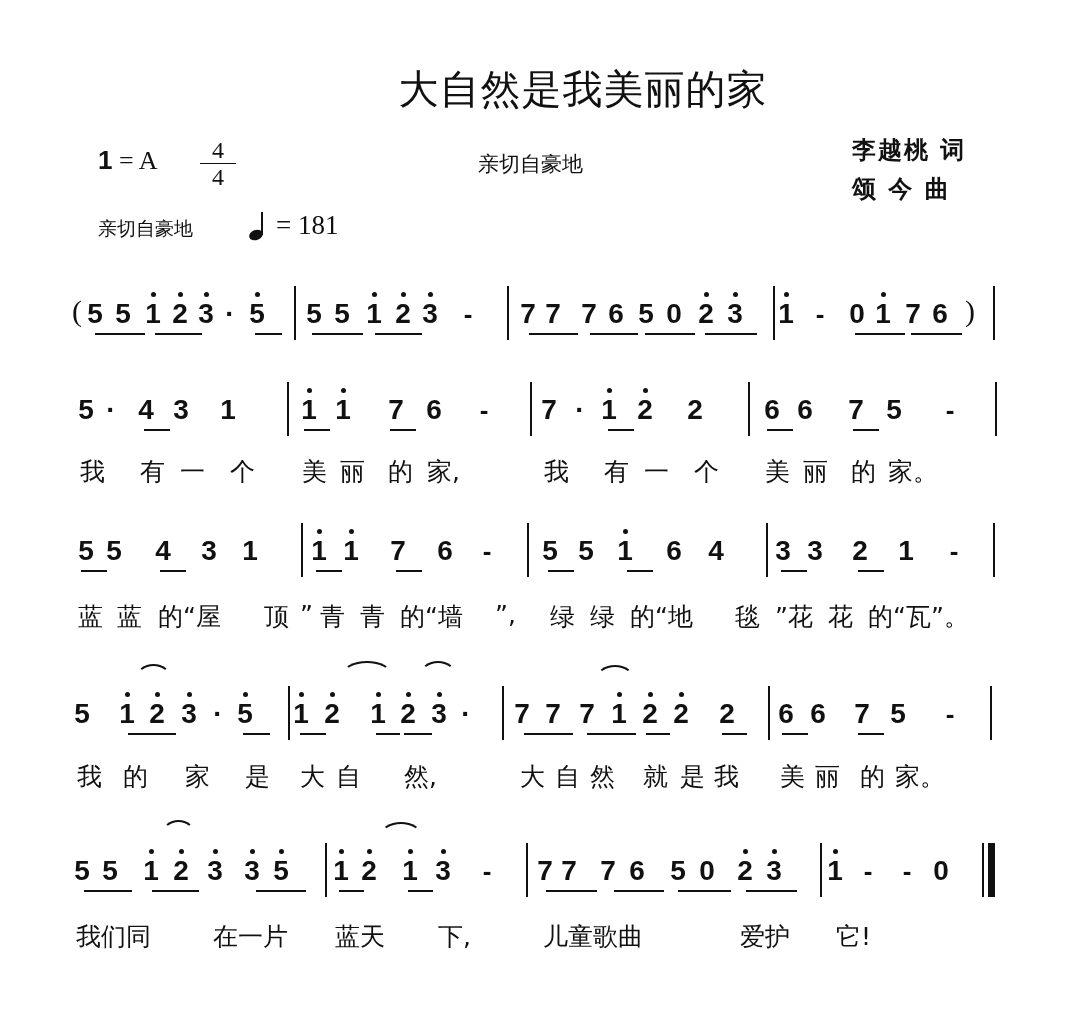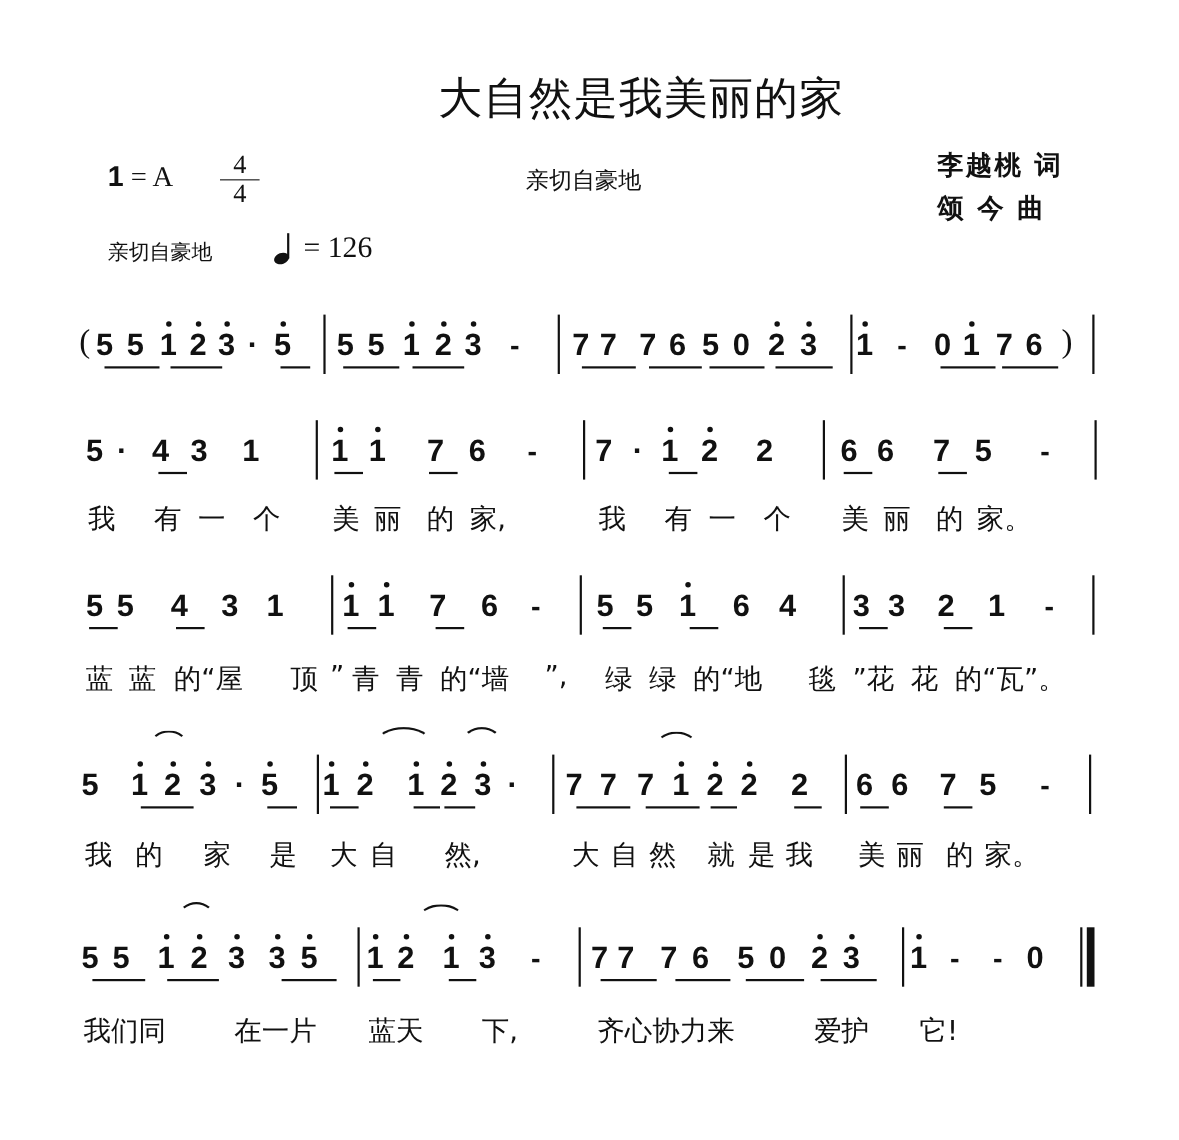--- a/index.html
+++ b/index.html
@@ -51,7 +51,7 @@
       <rect x="13" y="2" width="2" height="23" fill="#111"></rect>
     </svg>
   </div>
-  <div class="abs tempo-val">= 126</div>
+  <div class="abs tempo-val">= 181</div>
 
   <div id="score">
       <div class="note" style="left: 84px; top: 300px;">5</div>

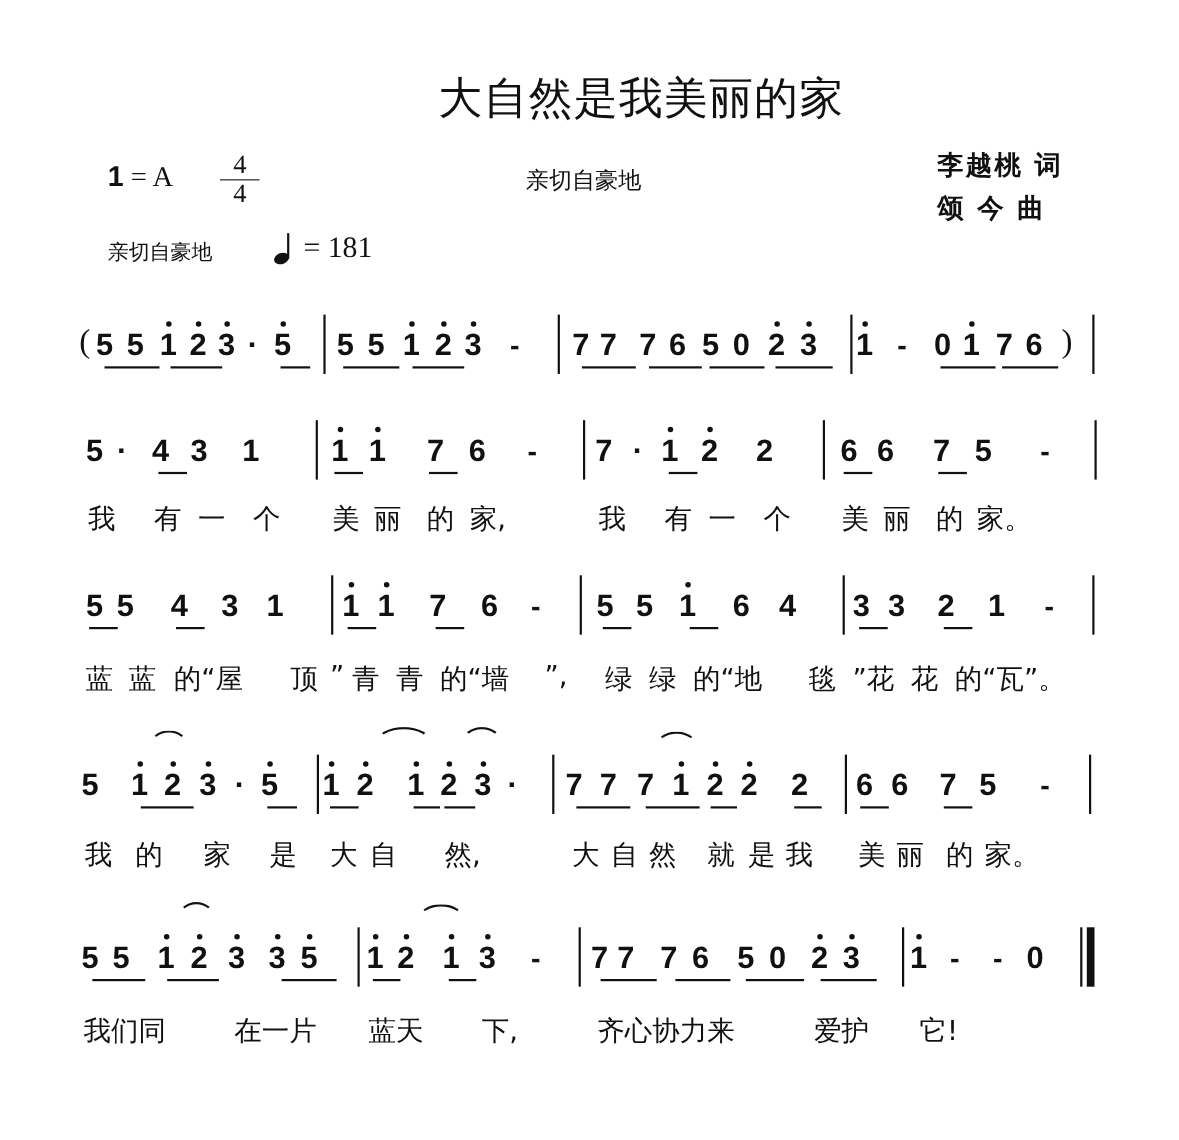--- a/index.html
+++ b/index.html
@@ -338,7 +338,7 @@
       <div class="lyric" style="left: 213px; top: 920px;">在一片</div>
       <div class="lyric" style="left: 335px; top: 920px;">蓝天</div>
       <div class="lyric" style="left: 438px; top: 920px;">下,</div>
-      <div class="lyric" style="left: 543px; top: 920px;">齐心协力来</div>
+      <div class="lyric" style="left: 543px; top: 920px;">儿童歌曲</div>
       <div class="lyric" style="left: 740px; top: 920px;">爱护</div>
       <div class="lyric" style="left: 836px; top: 920px;">它!</div>
     </div>

